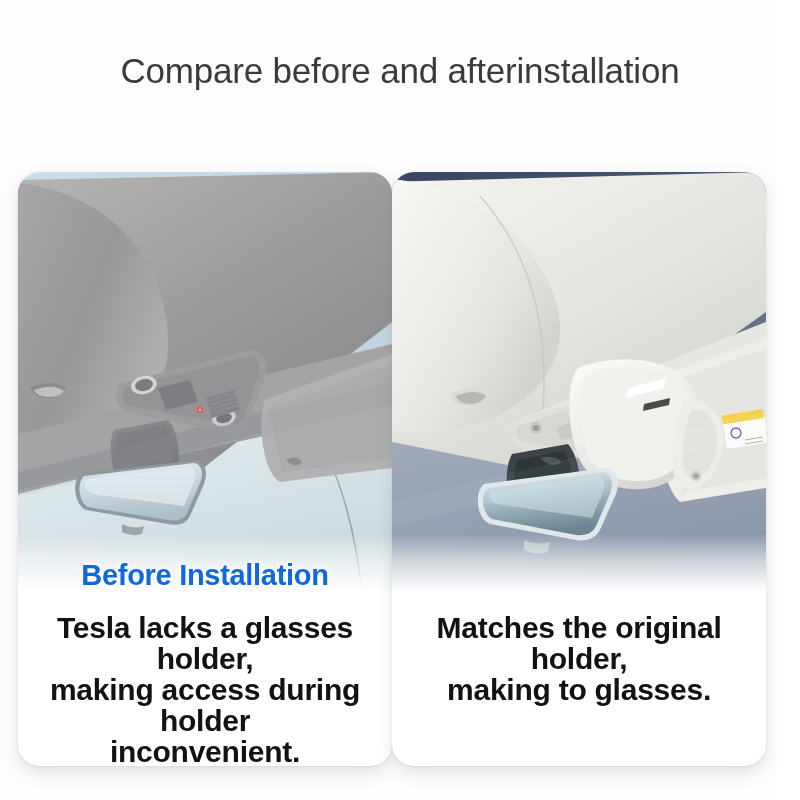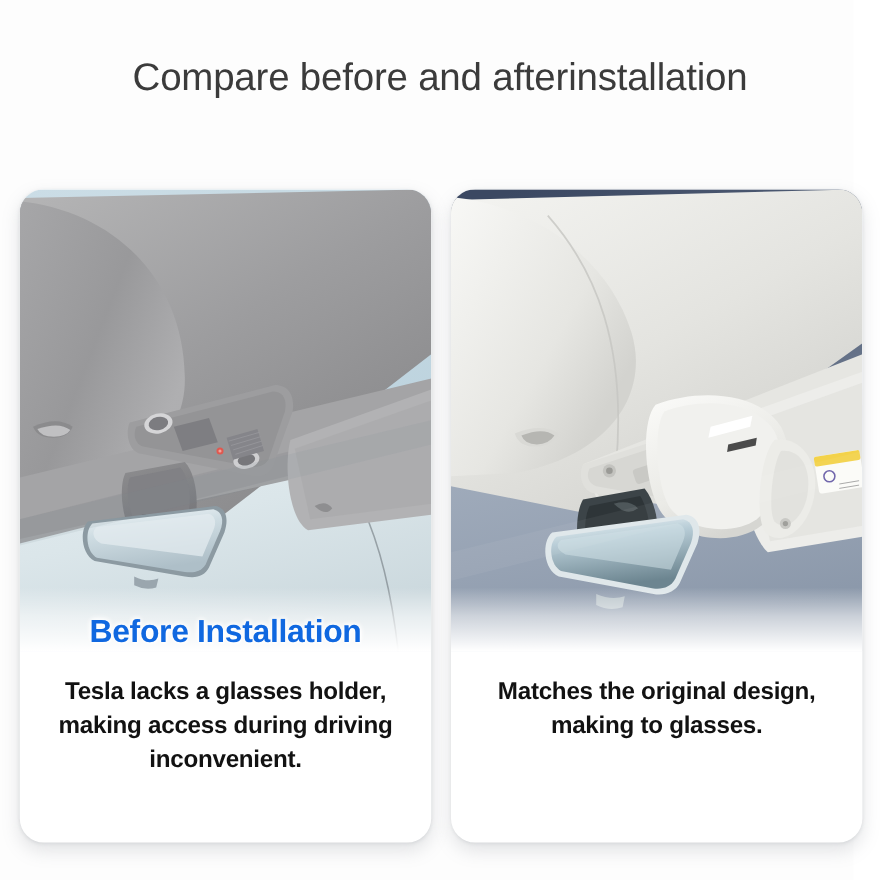--- a/index.html
+++ b/index.html
@@ -27,7 +27,7 @@
   .cards{
     position:absolute;left:18px;top:172px;
     width:766px;height:594px;
-    display:flex;justify-content:space-between;
+    display:flex;justify-content:flex-start;
   }
   .card{
     position:relative;

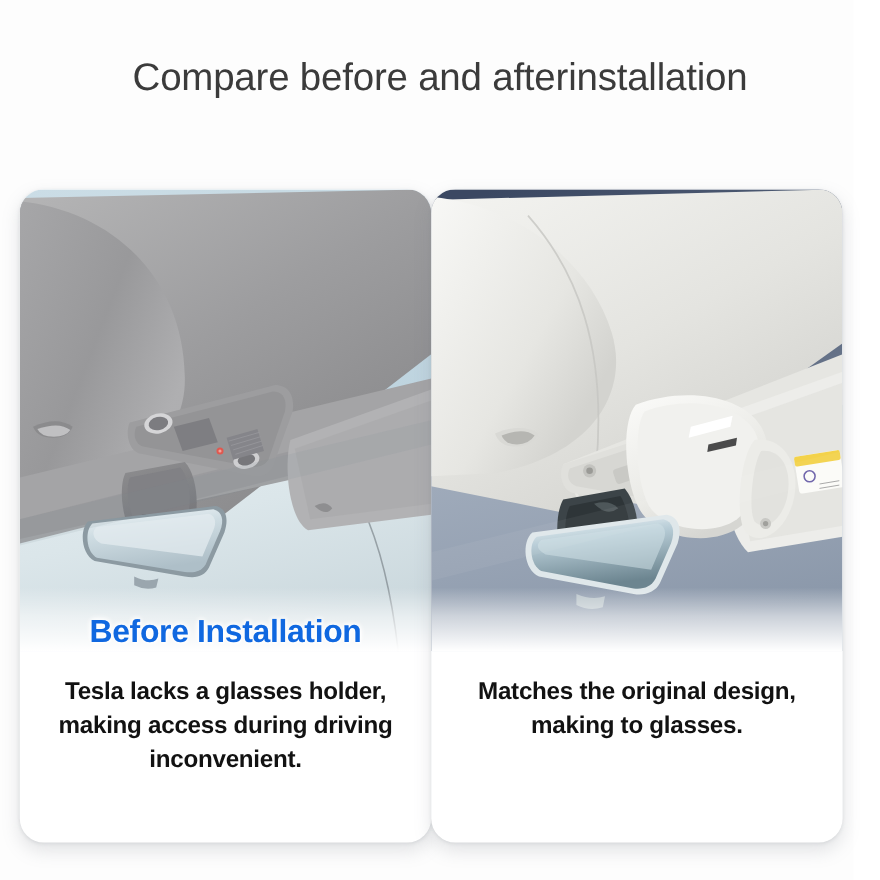--- a/index.html
+++ b/index.html
@@ -71,7 +71,7 @@
   .caption{
     position:absolute;left:16px;top:440px;width:342px;
     text-align:center;
-    font-size:22px;
+    font-size:30px;
     font-weight:600;
     color:#121212;
     line-height:31px;

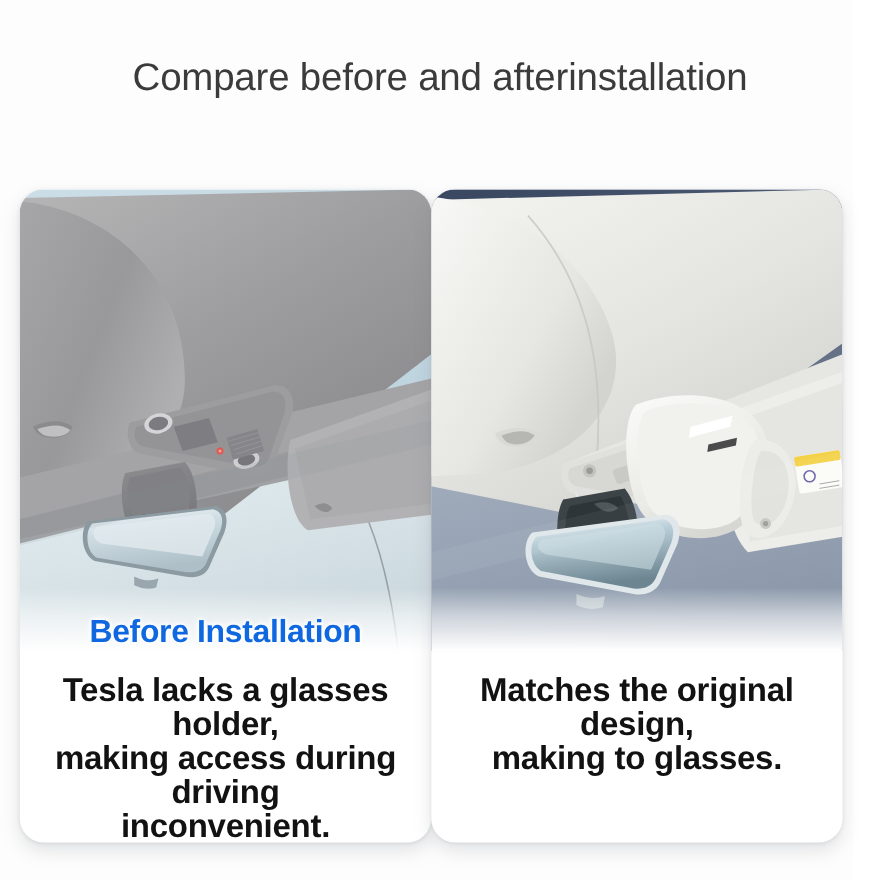--- a/index.html
+++ b/index.html
@@ -291,7 +291,7 @@
 
 
       <div class="caption">
-        <span class="ln">Matches the original design,</span>
+        <span class="ln">Matches the original holder,</span>
         <span class="ln">making to glasses.</span>
       </div>
     </div>

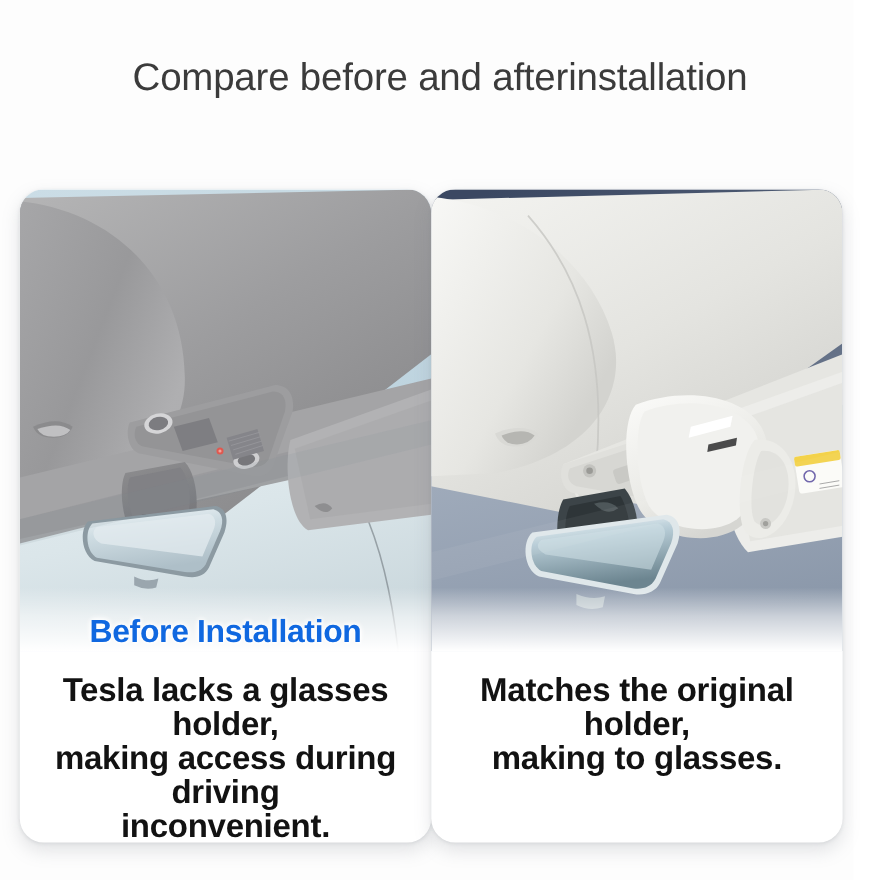--- a/index.html
+++ b/index.html
@@ -184,7 +184,7 @@
 
       <div class="caption">
         <span class="ln">Tesla lacks a glasses holder,</span>
-        <span class="ln">making access during driving</span>
+        <span class="ln">making access during holder</span>
         <span class="ln">inconvenient.</span>
       </div>
     </div>

